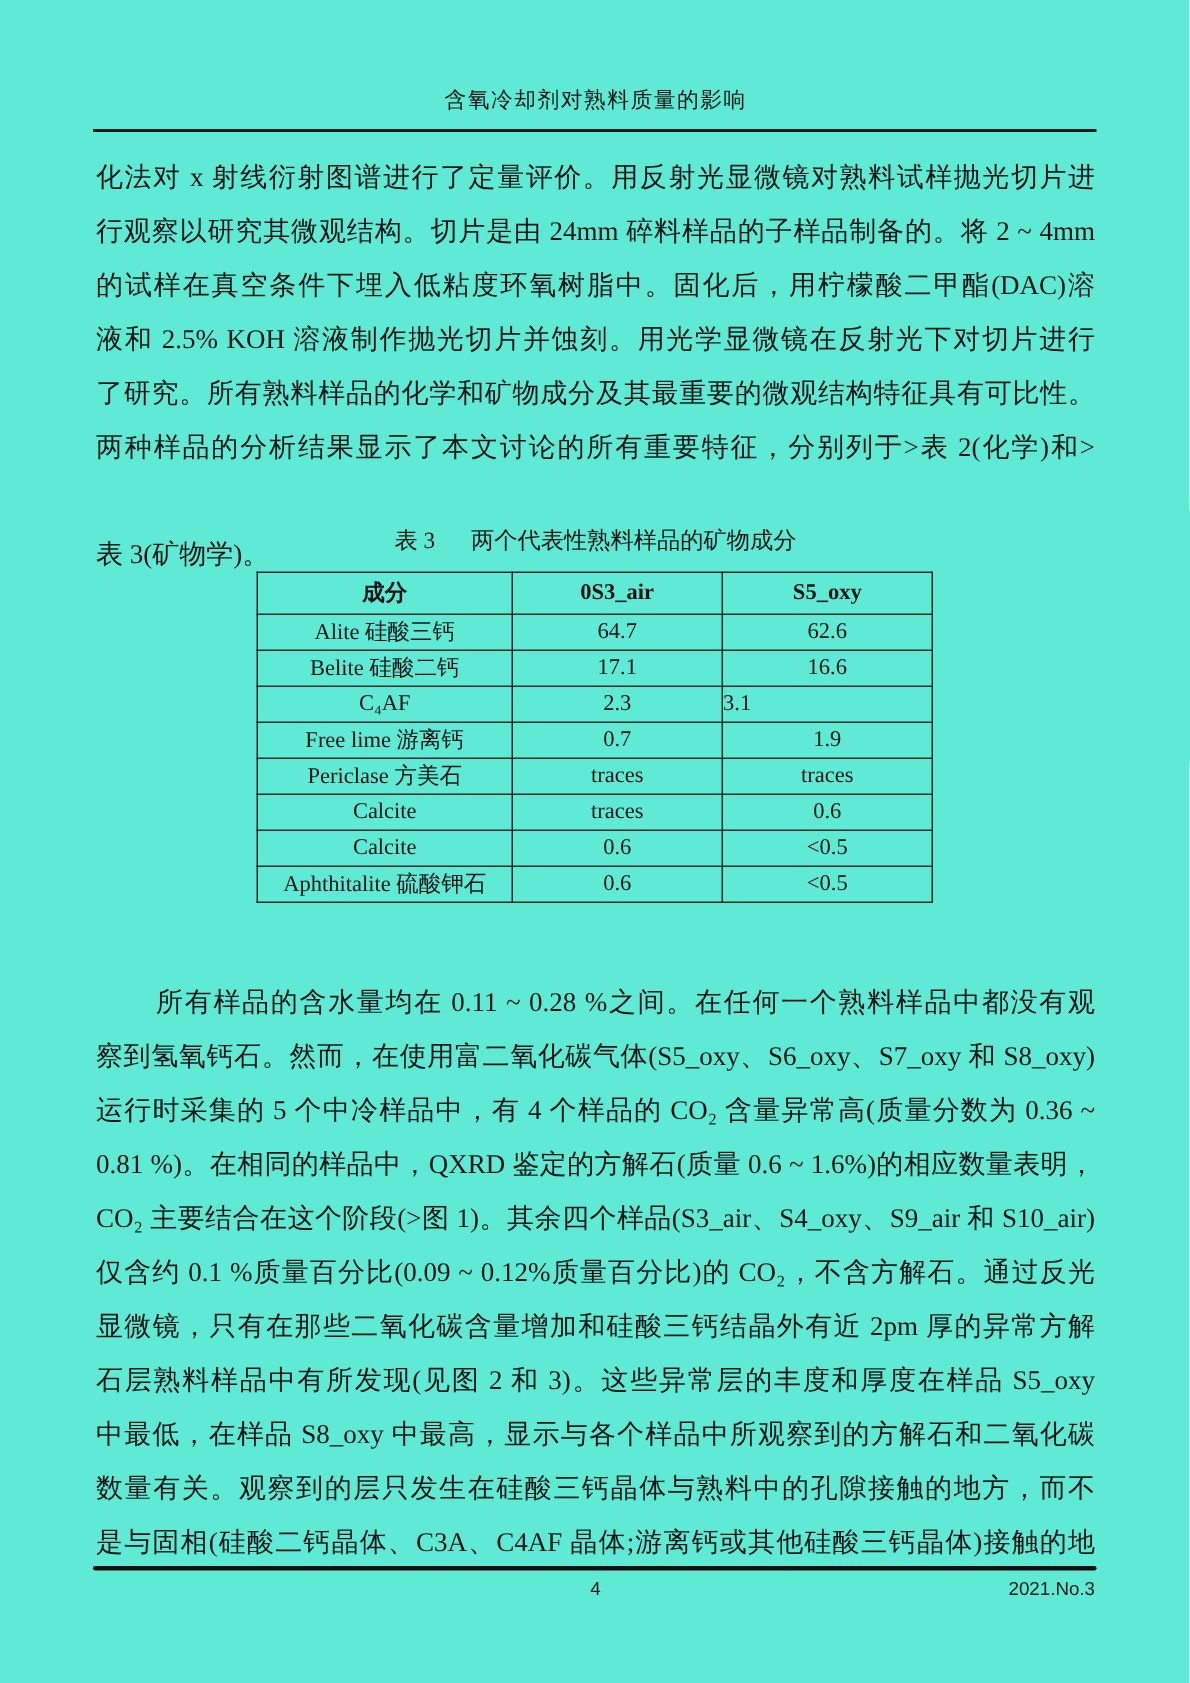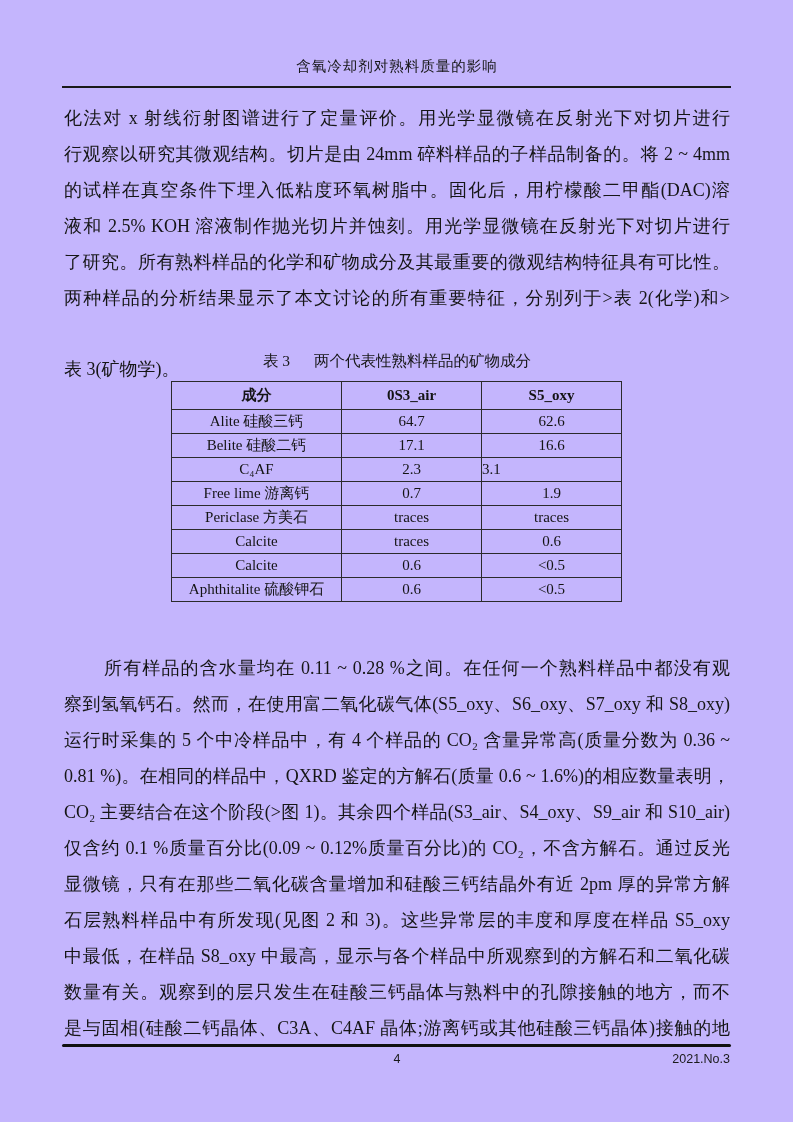--- a/index.html
+++ b/index.html
@@ -4,7 +4,7 @@
 <style>
   html,body { margin:0; padding:0; background:#ffffff; }
   .page {
-    position:relative; width:793px; height:1122px; background:#c4b5fd;
+    position:relative; width:793px; height:1122px; background:#5eead4;
     color:#161616; font-family:"Liberation Serif","DejaVu Serif",serif;
     overflow:hidden;
   }

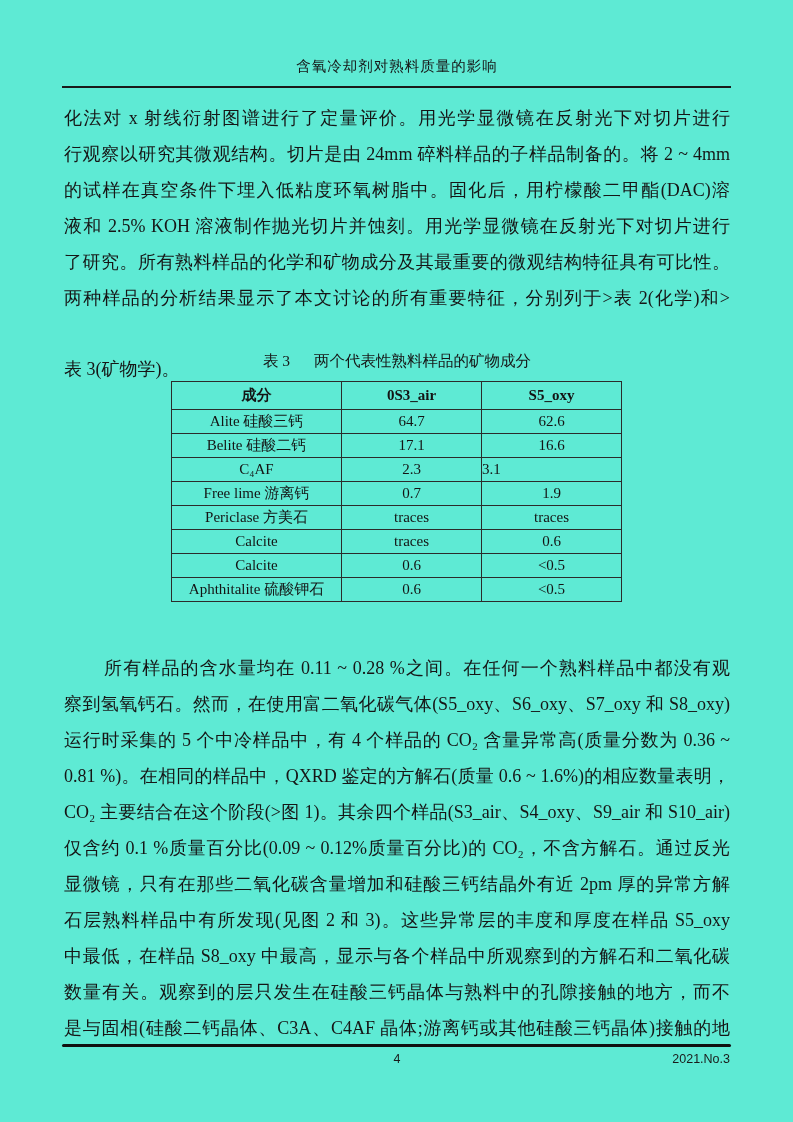--- a/index.html
+++ b/index.html
@@ -63,7 +63,7 @@
   <div class="header-rule"></div>
 
   <div class="para para-1">
-    <div class="line">化法对 x 射线衍射图谱进行了定量评价。用光学显微镜在反射光下对切片进行</div>
+    <div class="line">化法对 x 射线衍射图谱进行了定量评价。用反射光显微镜对熟料试样抛光切片进</div>
     <div class="line">行观察以研究其微观结构。切片是由 24mm 碎料样品的子样品制备的。将 2 ~ 4mm</div>
     <div class="line">的试样在真空条件下埋入低粘度环氧树脂中。固化后，用柠檬酸二甲酯(DAC)溶</div>
     <div class="line">液和 2.5% KOH 溶液制作抛光切片并蚀刻。用光学显微镜在反射光下对切片进行</div>

